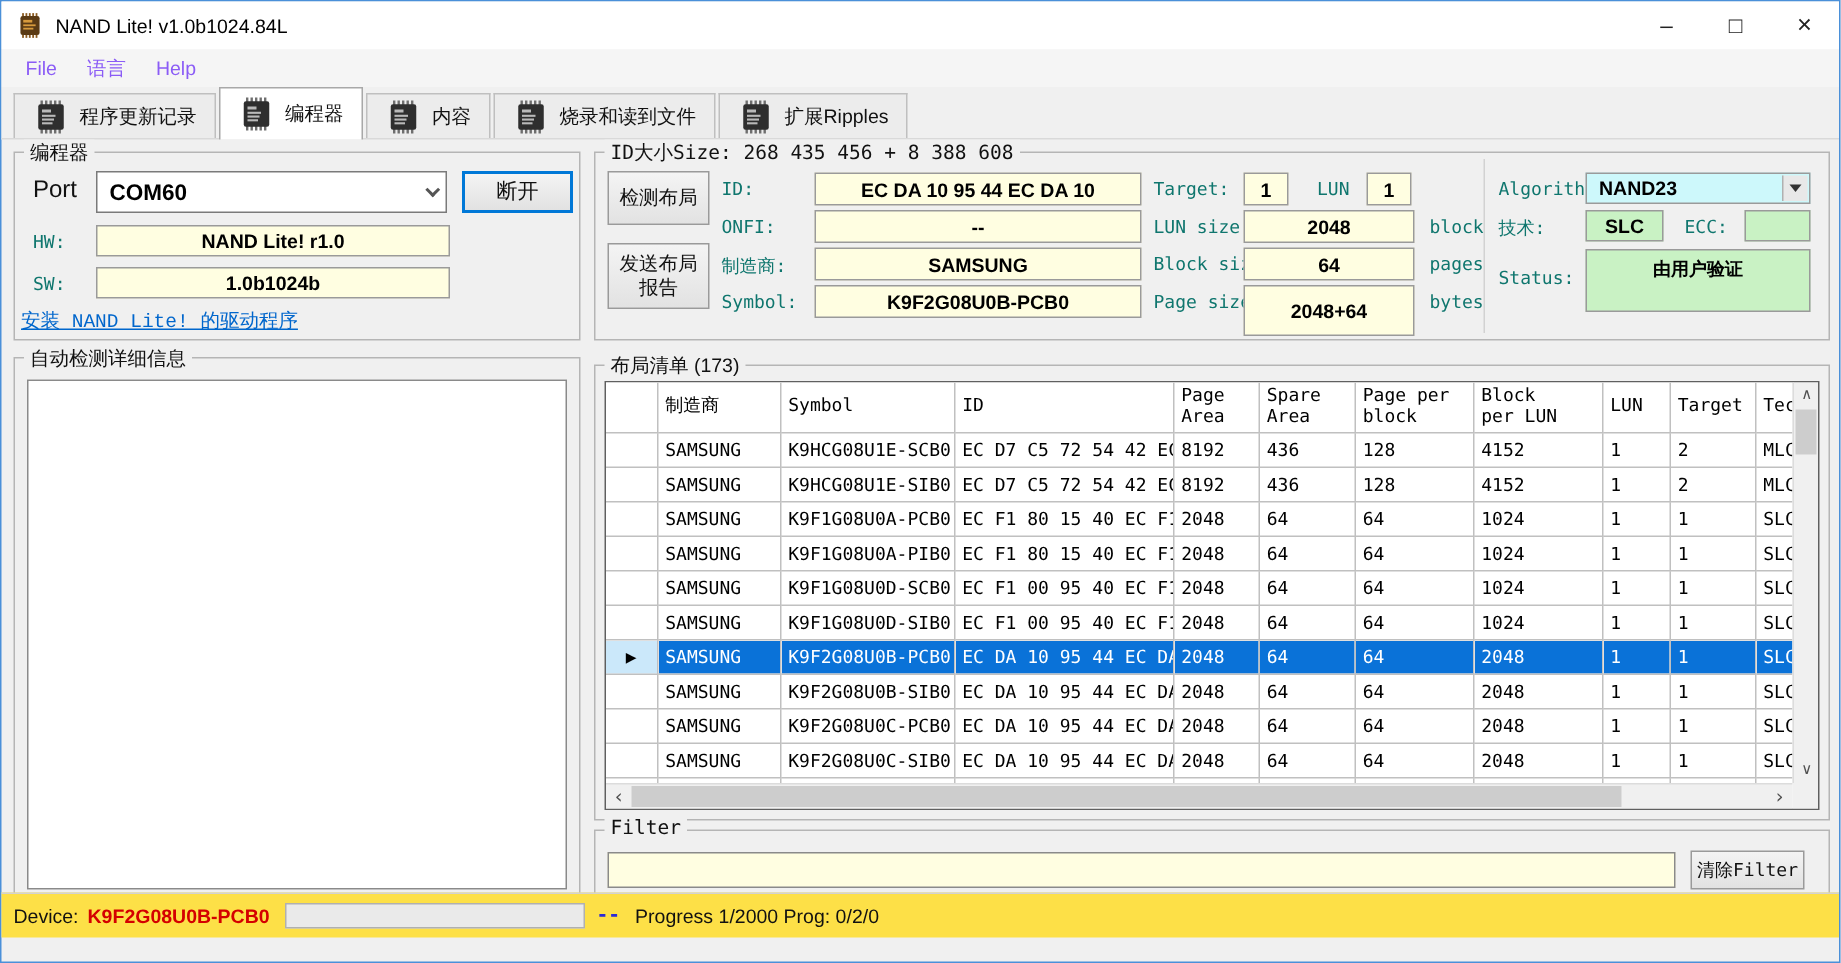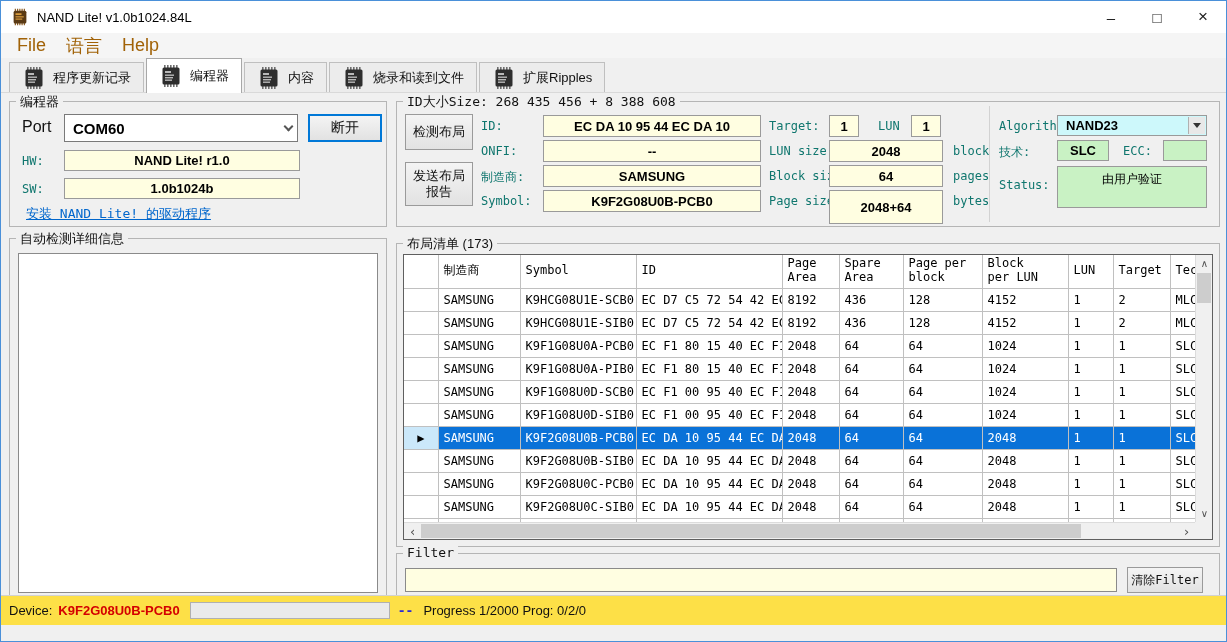--- a/index.html
+++ b/index.html
@@ -16,7 +16,7 @@
 
   
   .menubar { position:absolute; left:0; top:32px; right:0; height:25px; background:#f5f5f5; display:flex; align-items:center; padding-left:6px; }
-  .menu-item { padding:3px 10px; font-size:18px; color:#a16207; }
+  .menu-item { padding:3px 10px; font-size:13px; color:#8b5cf6; }
 
   
   .tabbar { position:absolute; left:0; top:57px; right:0; height:35px; display:flex; align-items:flex-end; padding-left:8px; border-bottom:1px solid #d9d9d9; background:#f0f0f0; }

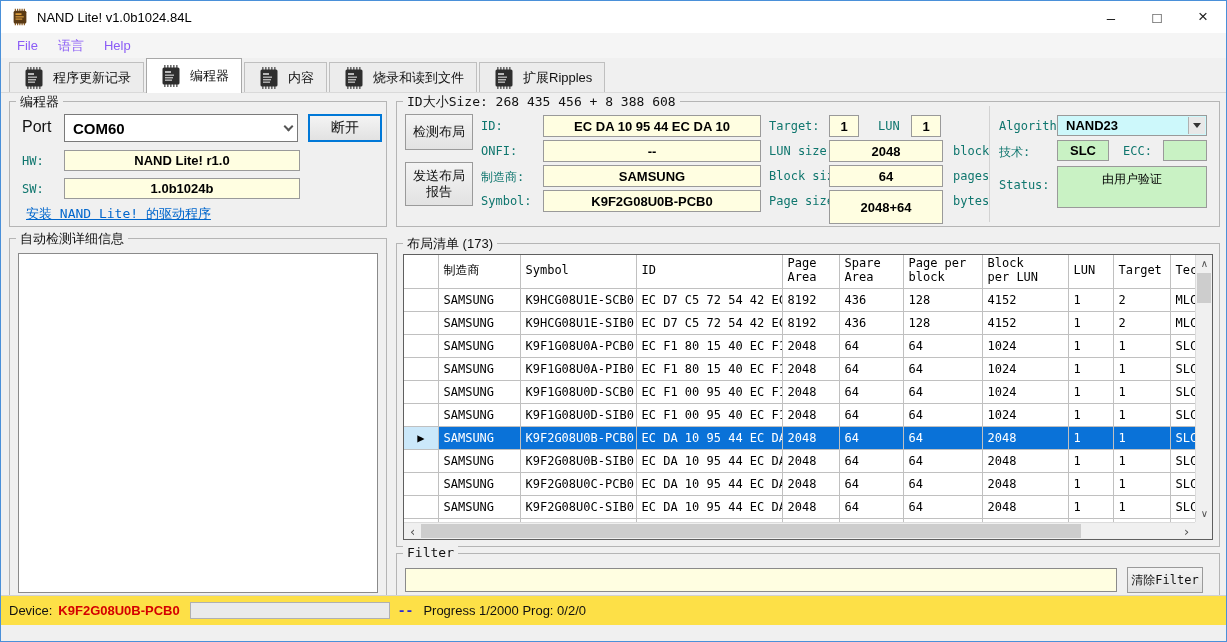--- a/index.html
+++ b/index.html
@@ -49,7 +49,7 @@
   .field.green { background:#c9f2c4; }
   .combo-btn { position:absolute; right:1px; top:1px; bottom:1px; width:17px; background:#e8e8e8; border-left:1px solid #b0b0b0; display:flex; align-items:center; justify-content:center; }
   .tri-down { width:0; height:0; border-left:4px solid transparent; border-right:4px solid transparent; border-top:5px solid #333; }
-  .status-box { position:absolute; background:#c9f2c4; border:1px solid #9a9a9a; font-weight:normal; font-size:12px; text-align:center; padding-top:4px; color:#000; }
+  .status-box { position:absolute; background:#c9f2c4; border:1px solid #9a9a9a; font-weight:bold; font-size:12px; text-align:center; padding-top:4px; color:#000; }
 
   
   .table-frame { position:absolute; left:6px; top:10px; right:6px; bottom:6px; border:1px solid #5f5f5f; background:#fff; }

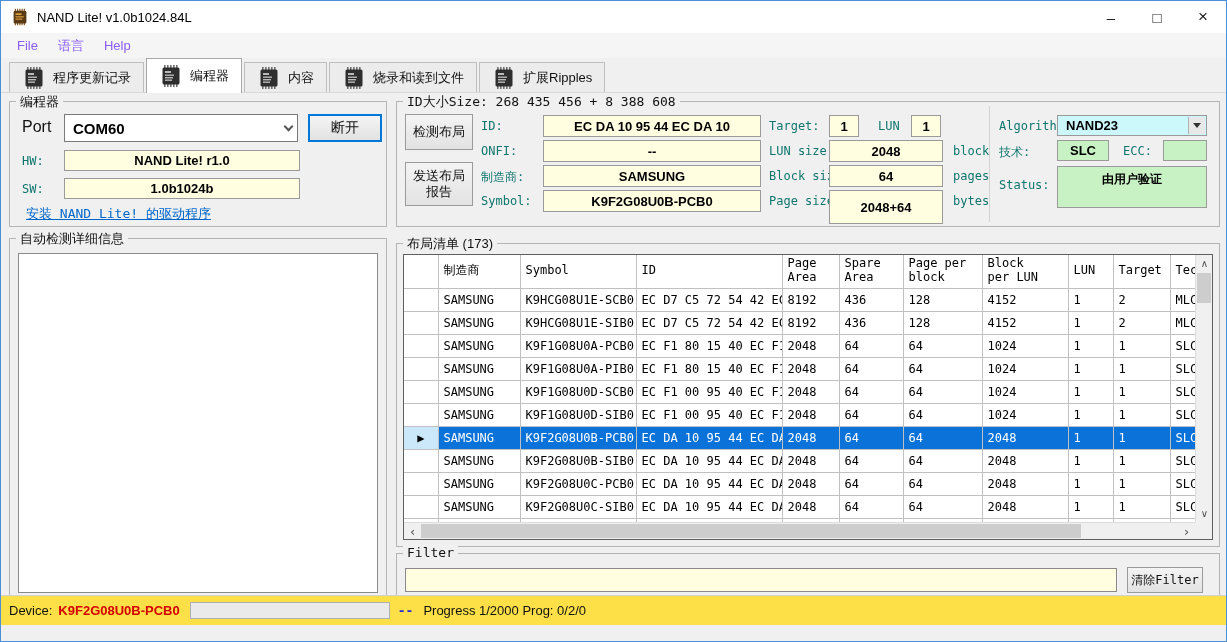--- a/index.html
+++ b/index.html
@@ -254,7 +254,7 @@
     <div class="field" style="left:54px; top:48px; width:236px; height:21px;">NAND Lite! r1.0</div>
     <span class="small-label" style="left:12px; top:80px;">SW:</span>
     <div class="field" style="left:54px; top:76px; width:236px; height:21px;">1.0b1024b</div>
-    <span class="link" style="left:16px; top:103px;">安装 NAND Lite! 的驱动程序</span>
+    <span class="link" style="left:4px; top:103px;font-family:Liberation Mono, monospace;">安装 NAND Lite! 的驱动程序</span>
   </div>
 
   <div class="groupbox" style="left:8px; top:237px; width:378px; height:364px;">

